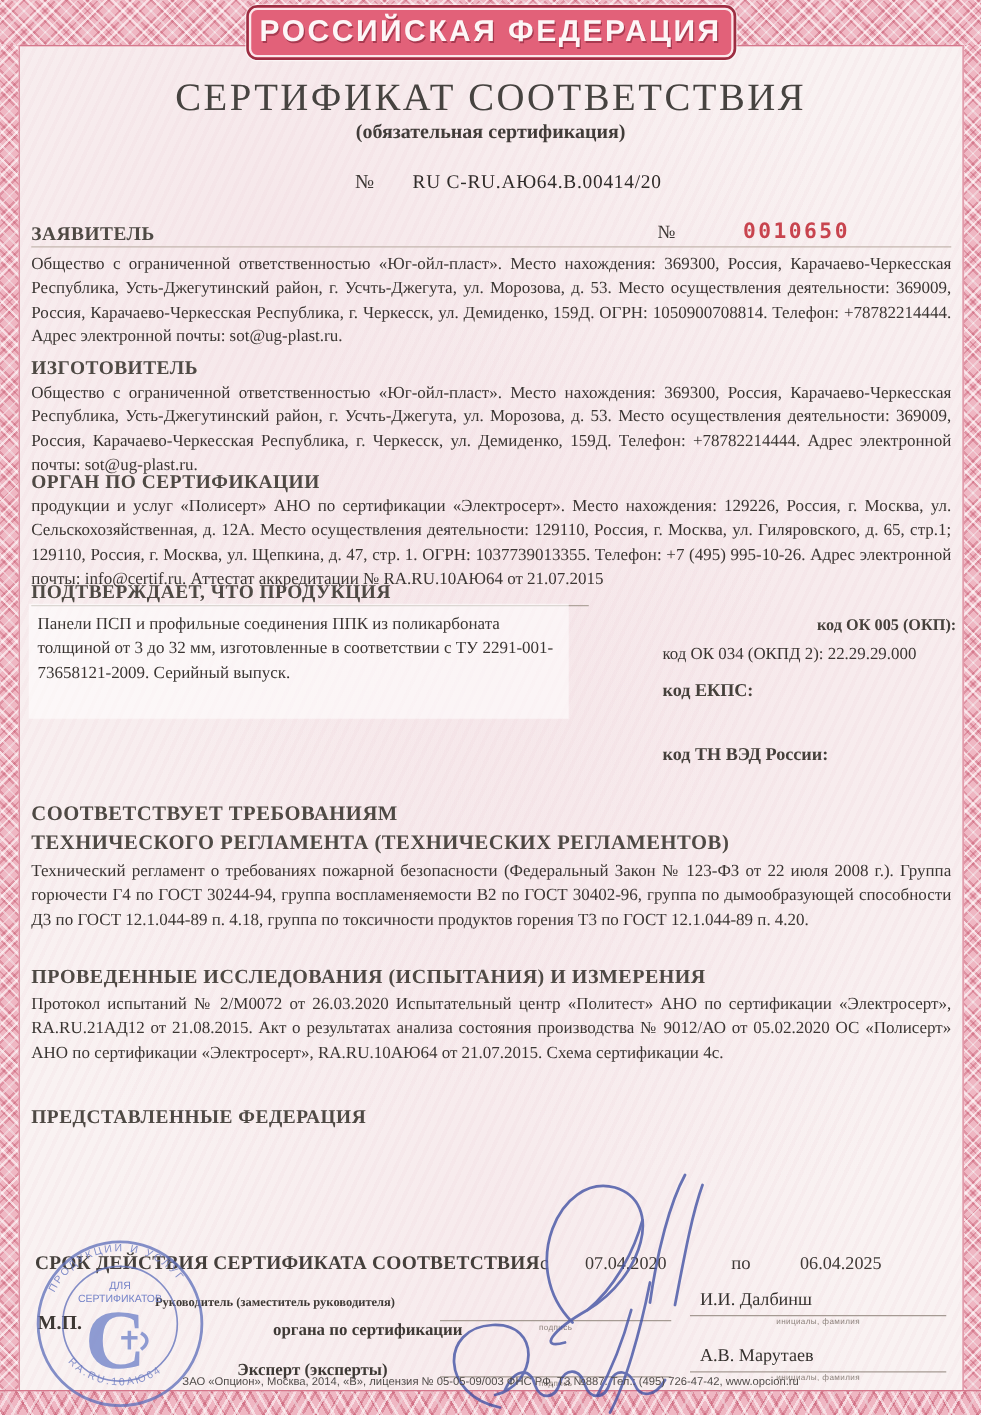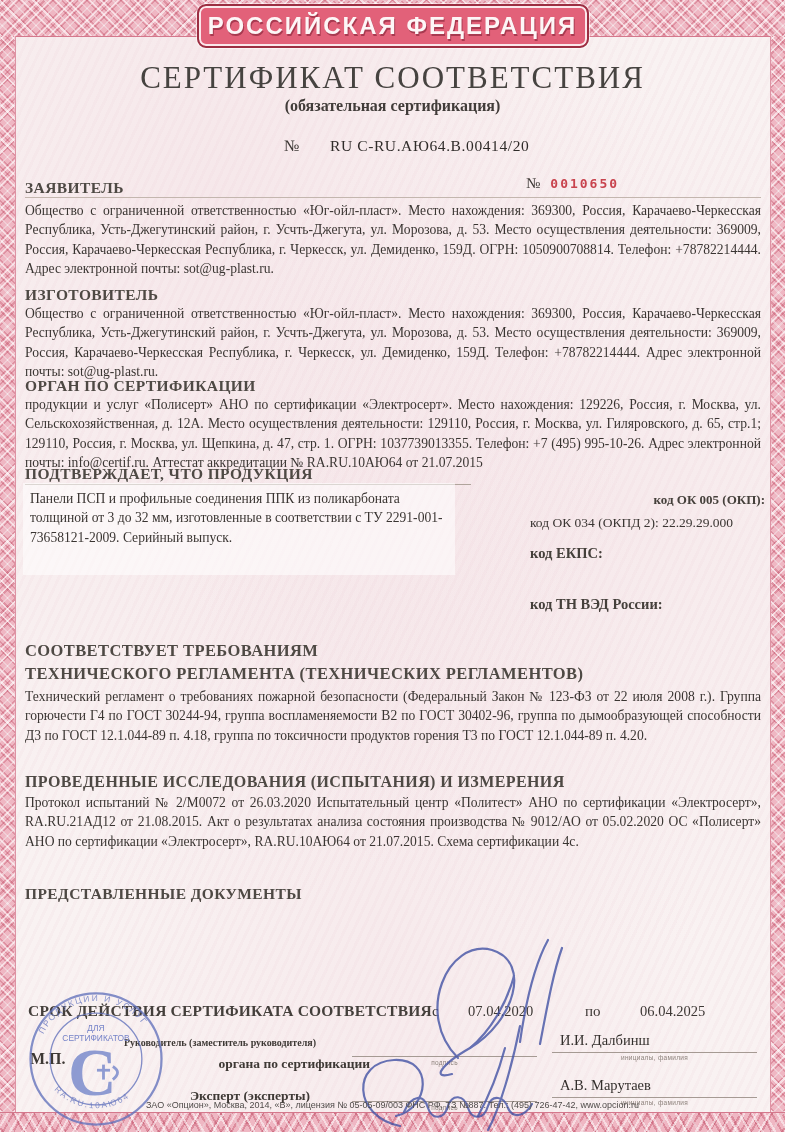--- a/index.html
+++ b/index.html
@@ -53,8 +53,8 @@
   .certnum-label{position:absolute;left:284px;top:137px;font-size:16px;color:#3c3734;}
   .certnum-value{position:absolute;left:330px;top:137px;font-size:15.5px;letter-spacing:.6px;color:#2f2b29;}
   .blanknum{position:absolute;left:526px;top:175px;font-size:15px;color:#3c3734;display:flex;gap:10px;align-items:baseline;}
-  .blanknum .digits{font-family:"DejaVu Sans Mono",monospace;font-size:13px;font-weight:bold;
-    letter-spacing:2px;color:#c8444e;}
+  .blanknum .digits{font-family:"DejaVu Sans Mono",monospace;font-size:17px;font-weight:bold;
+    letter-spacing:2px;color:#c8444e;margin-left:44px;}
   
   .h{position:absolute;left:25px;font-weight:bold;font-size:15.5px;letter-spacing:.4px;color:#4e4944;white-space:nowrap;}
   .p{position:absolute;left:25px;width:736px;font-size:13.6px;line-height:1.42;text-align:justify;color:#3a3532;}

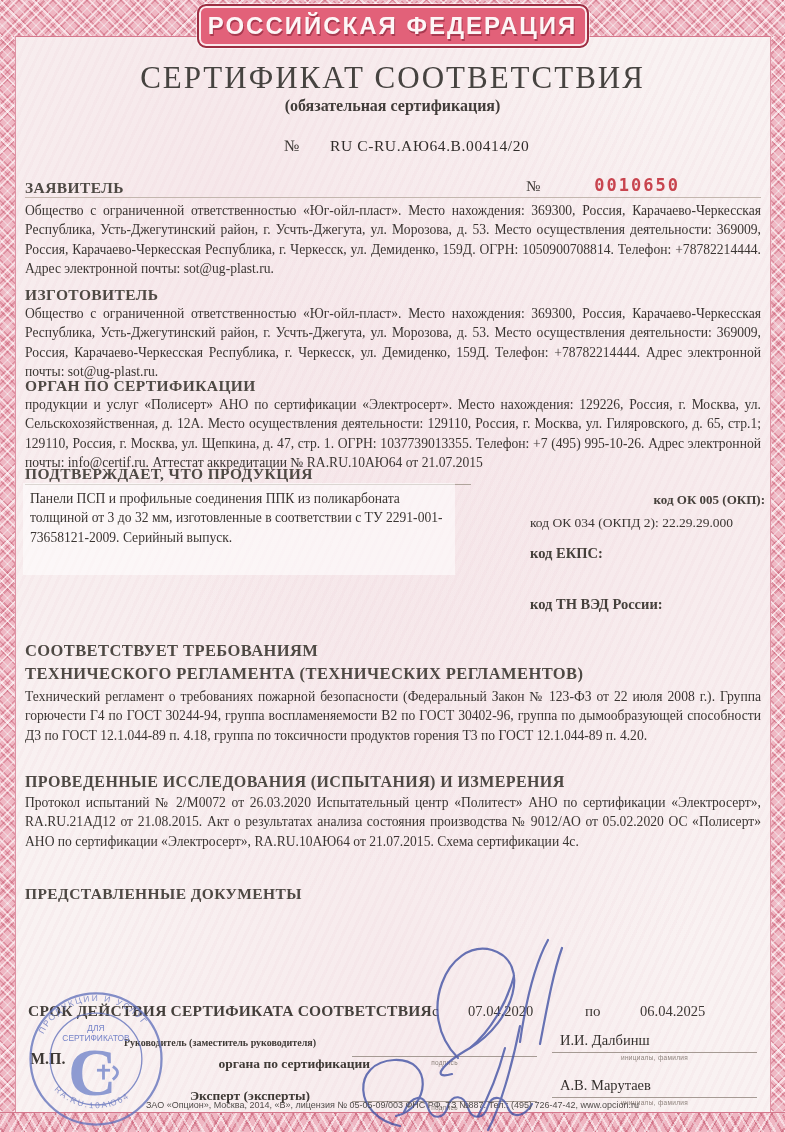--- a/index.html
+++ b/index.html
@@ -152,7 +152,7 @@
   <div class="h" style="top:773px;font-size:16px;">ПРОВЕДЕННЫЕ ИССЛЕДОВАНИЯ (ИСПЫТАНИЯ) И ИЗМЕРЕНИЯ</div>
   <div class="p" style="top:793px;">Протокол испытаний № 2/М0072 от 26.03.2020 Испытательный центр «Политест» АНО по сертификации «Электросерт», RA.RU.21АД12 от 21.08.2015. Акт о результатах анализа состояния производства № 9012/АО от 05.02.2020 ОС «Полисерт» АНО по сертификации «Электросерт», RA.RU.10АЮ64 от 21.07.2015. Схема сертификации 4с.</div>
 
-  <div class="h" style="top:885px;">ПРЕДСТАВЛЕННЫЕ ДОКУМЕНТЫ</div>
+  <div class="h" style="top:885px;">ПРЕДСТАВЛЕННЫЕ ФЕДЕРАЦИЯ</div>
 
   <div class="validity-h">СРОК ДЕЙСТВИЯ СЕРТИФИКАТА СООТВЕТСТВИЯ</div>
   <div class="v-from-label">с</div>

